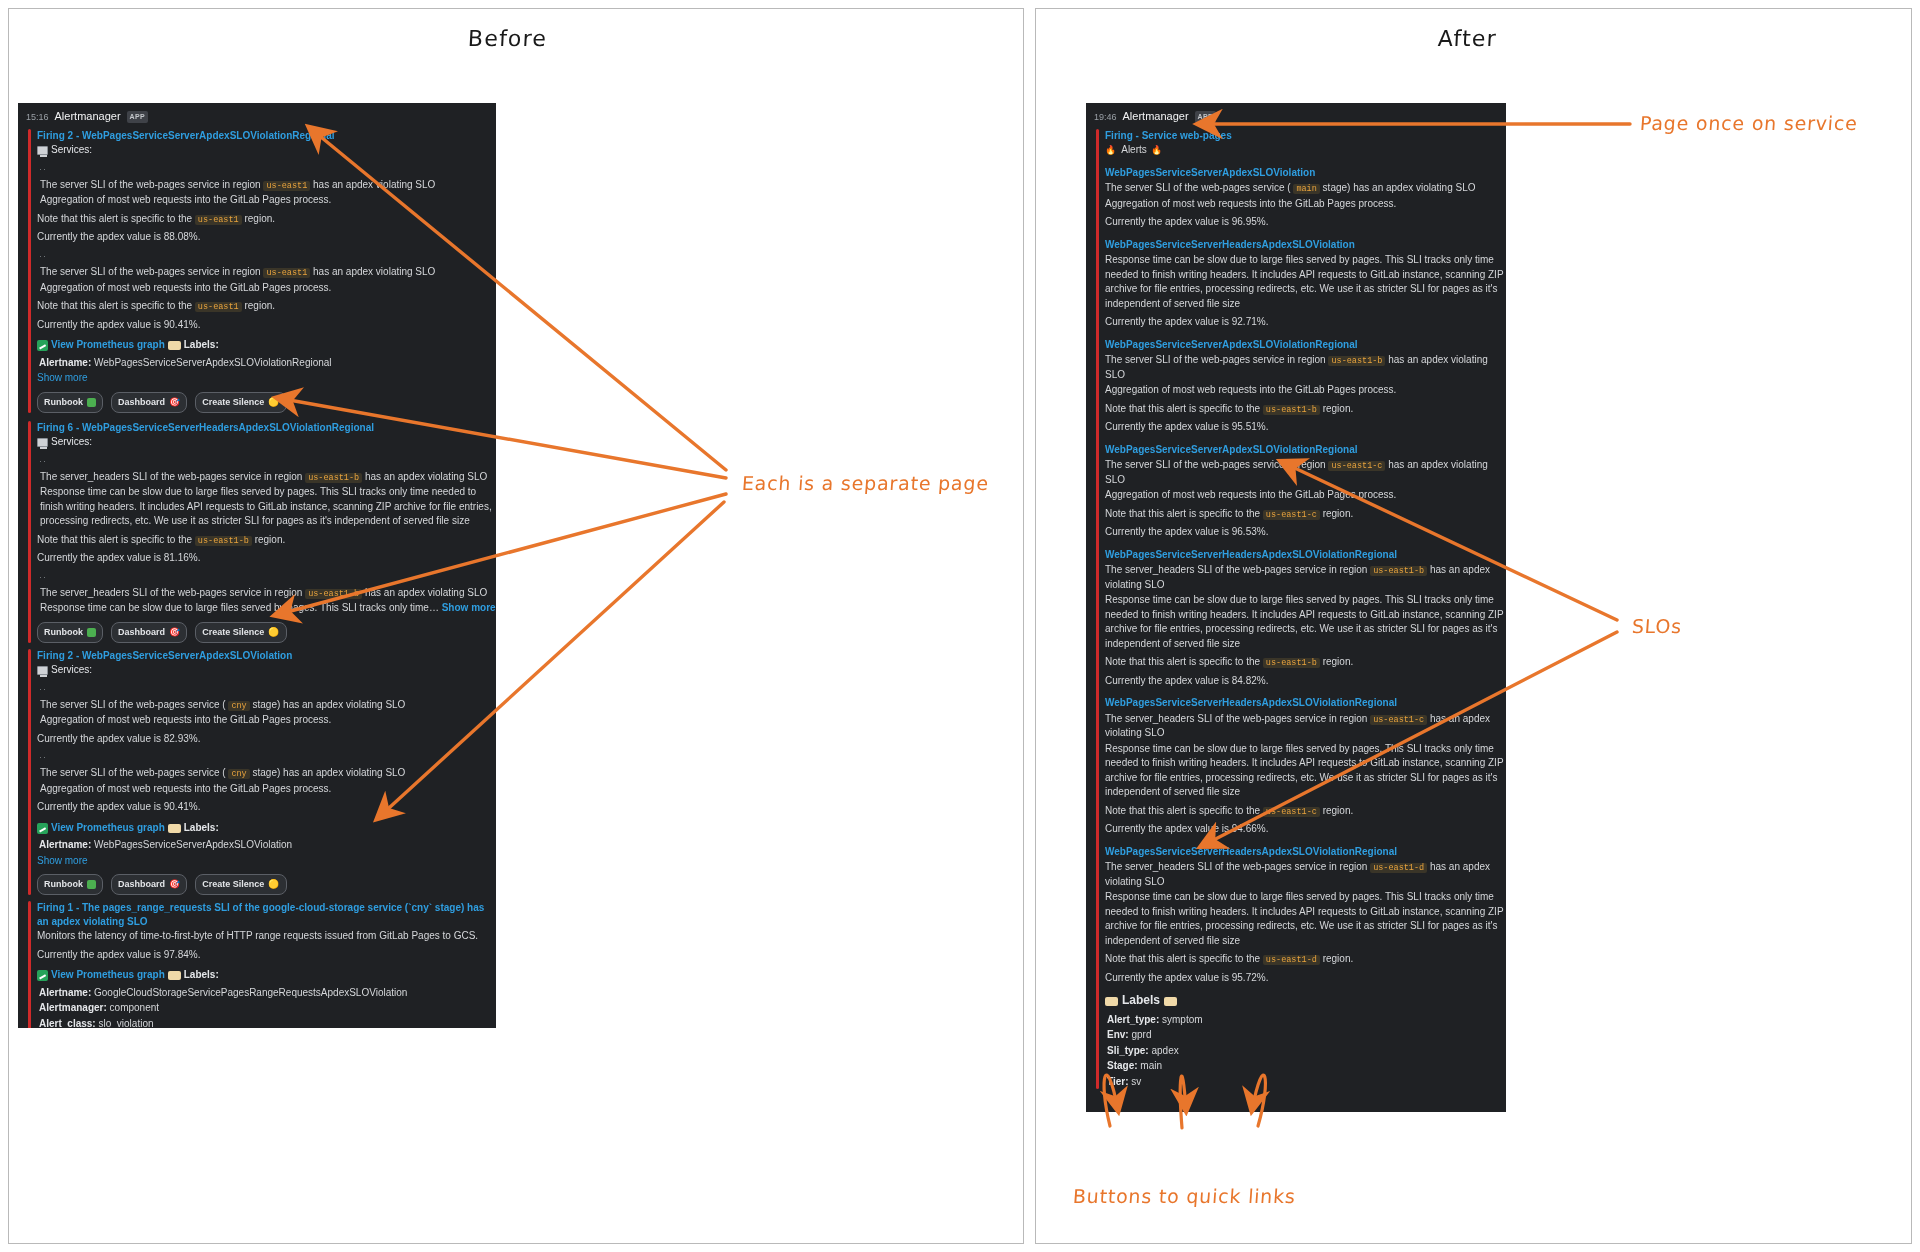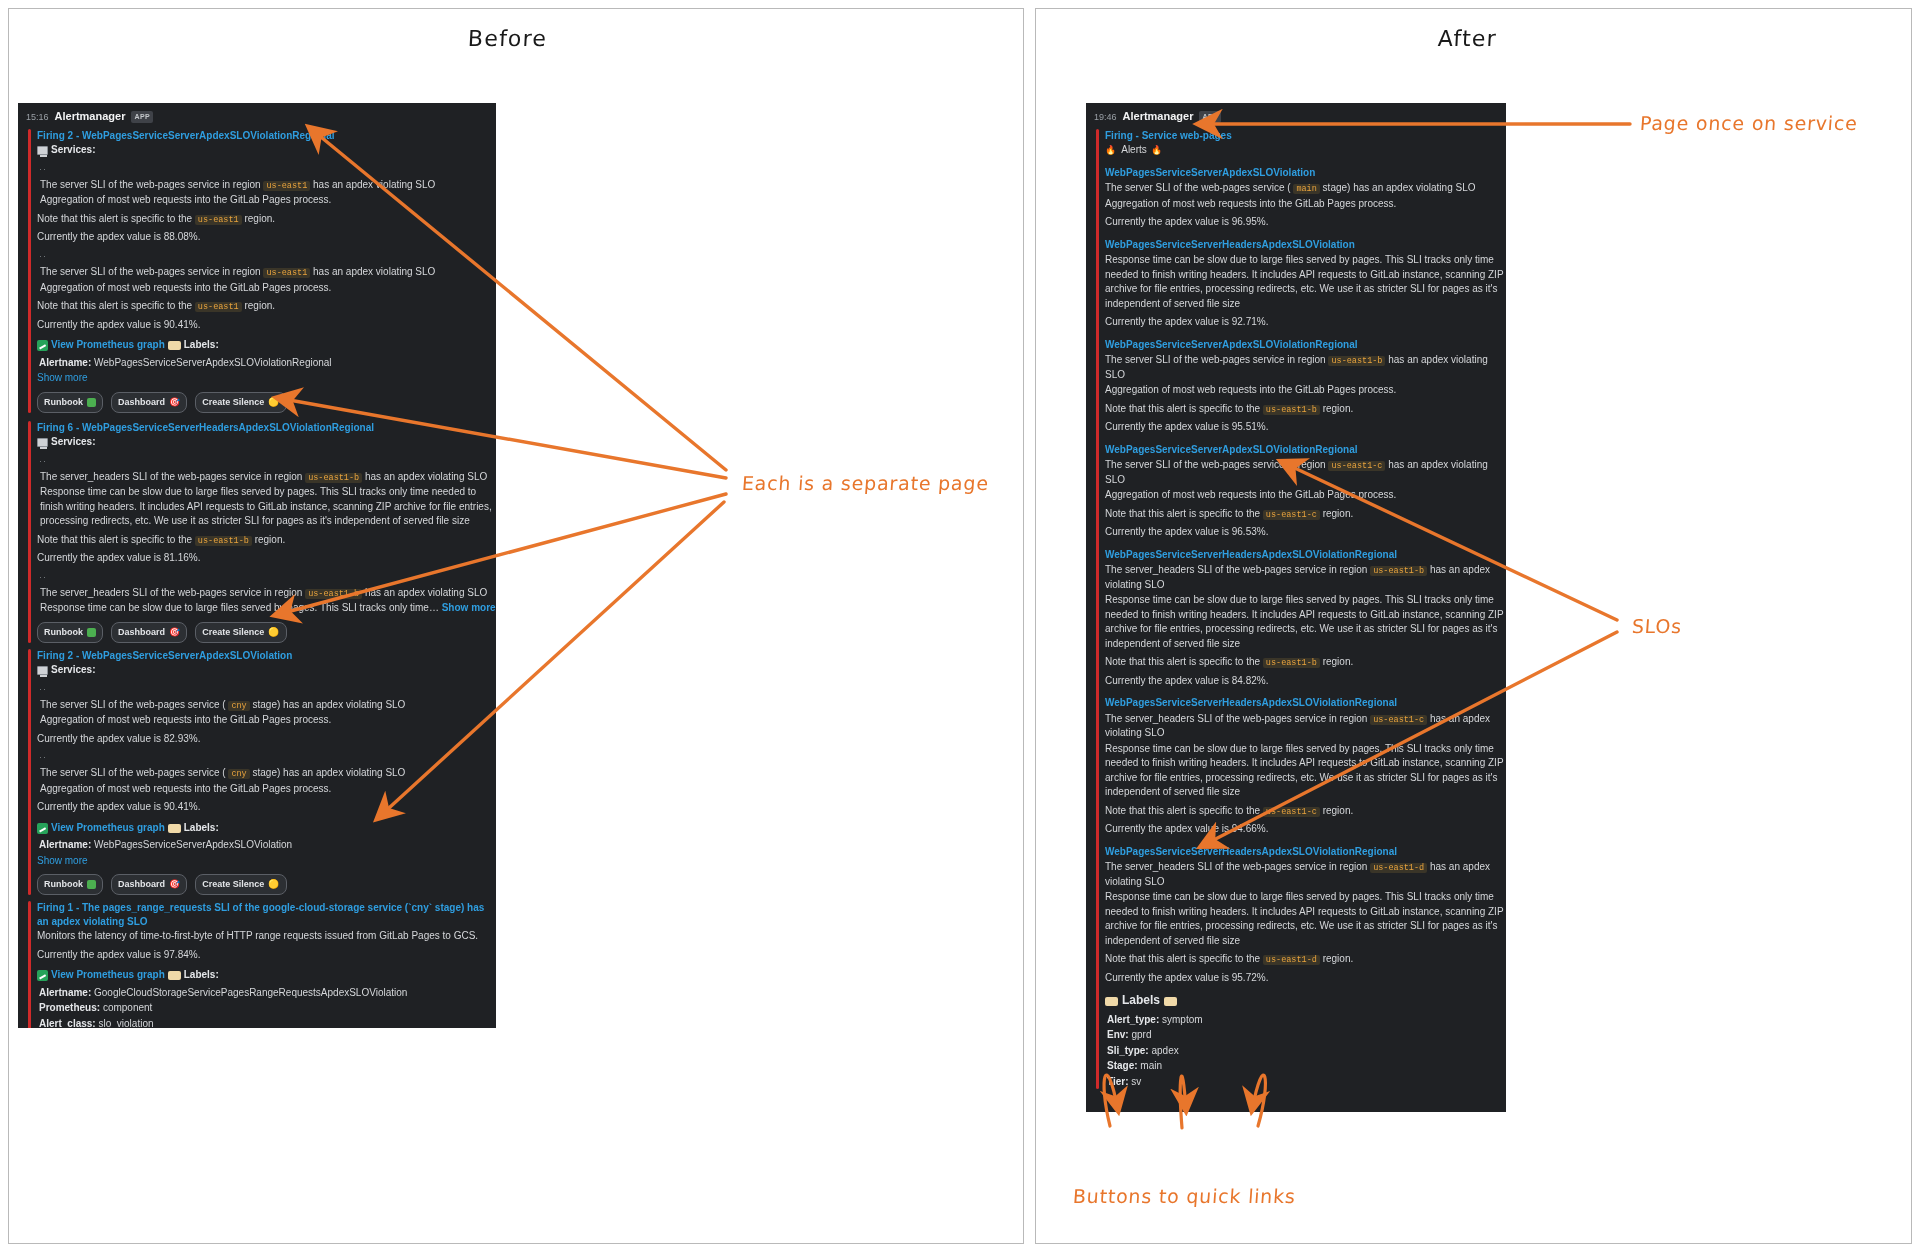--- a/index.html
+++ b/index.html
@@ -46,7 +46,7 @@
     padding: 6px 8px 1px 8px;
   }
   .msg-time { color: #9aa0a6; font-size: 9px; }
-  .msg-author { color: #f3f4f5; font-weight: bold; font-size: 11px; }
+  .msg-author { color: #f3f4f5; font-weight: normal; font-size: 11px; }
   .msg-app {
     background: #3f4248; color: #c4c7cb; font-size: 7px;
     padding: 1px 3px; border-radius: 2px; letter-spacing: .4px;

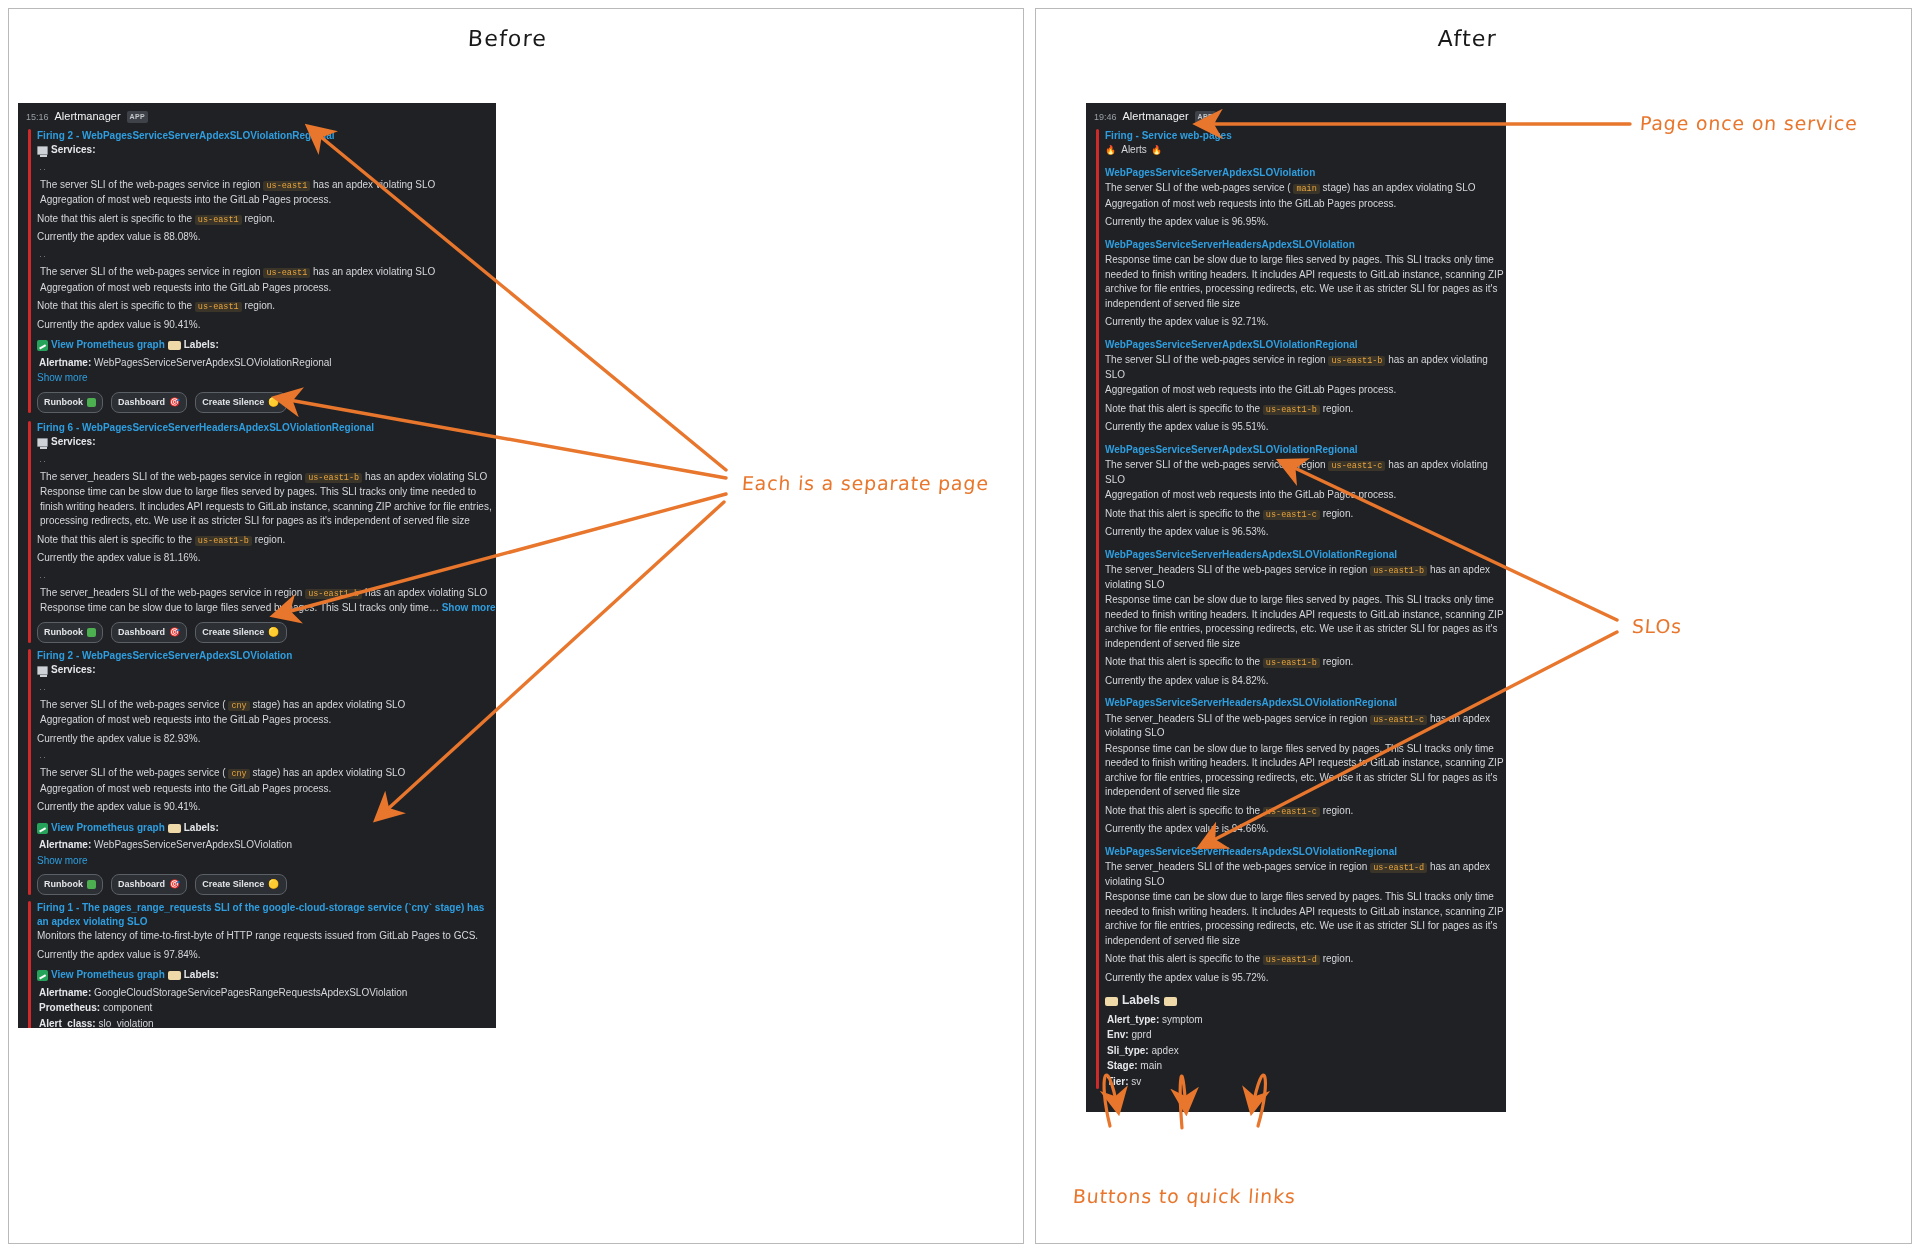--- a/index.html
+++ b/index.html
@@ -75,7 +75,7 @@
   }
   .services-line {
     display: flex; align-items: center; gap: 3px;
-    font-weight: bold; color: #e5e7ea; font-size: 10px; margin-bottom: 2px;
+    font-weight: normal; color: #e5e7ea; font-size: 10px; margin-bottom: 2px;
   }
   .alerts-line {
     display:flex; align-items:center; gap:5px;

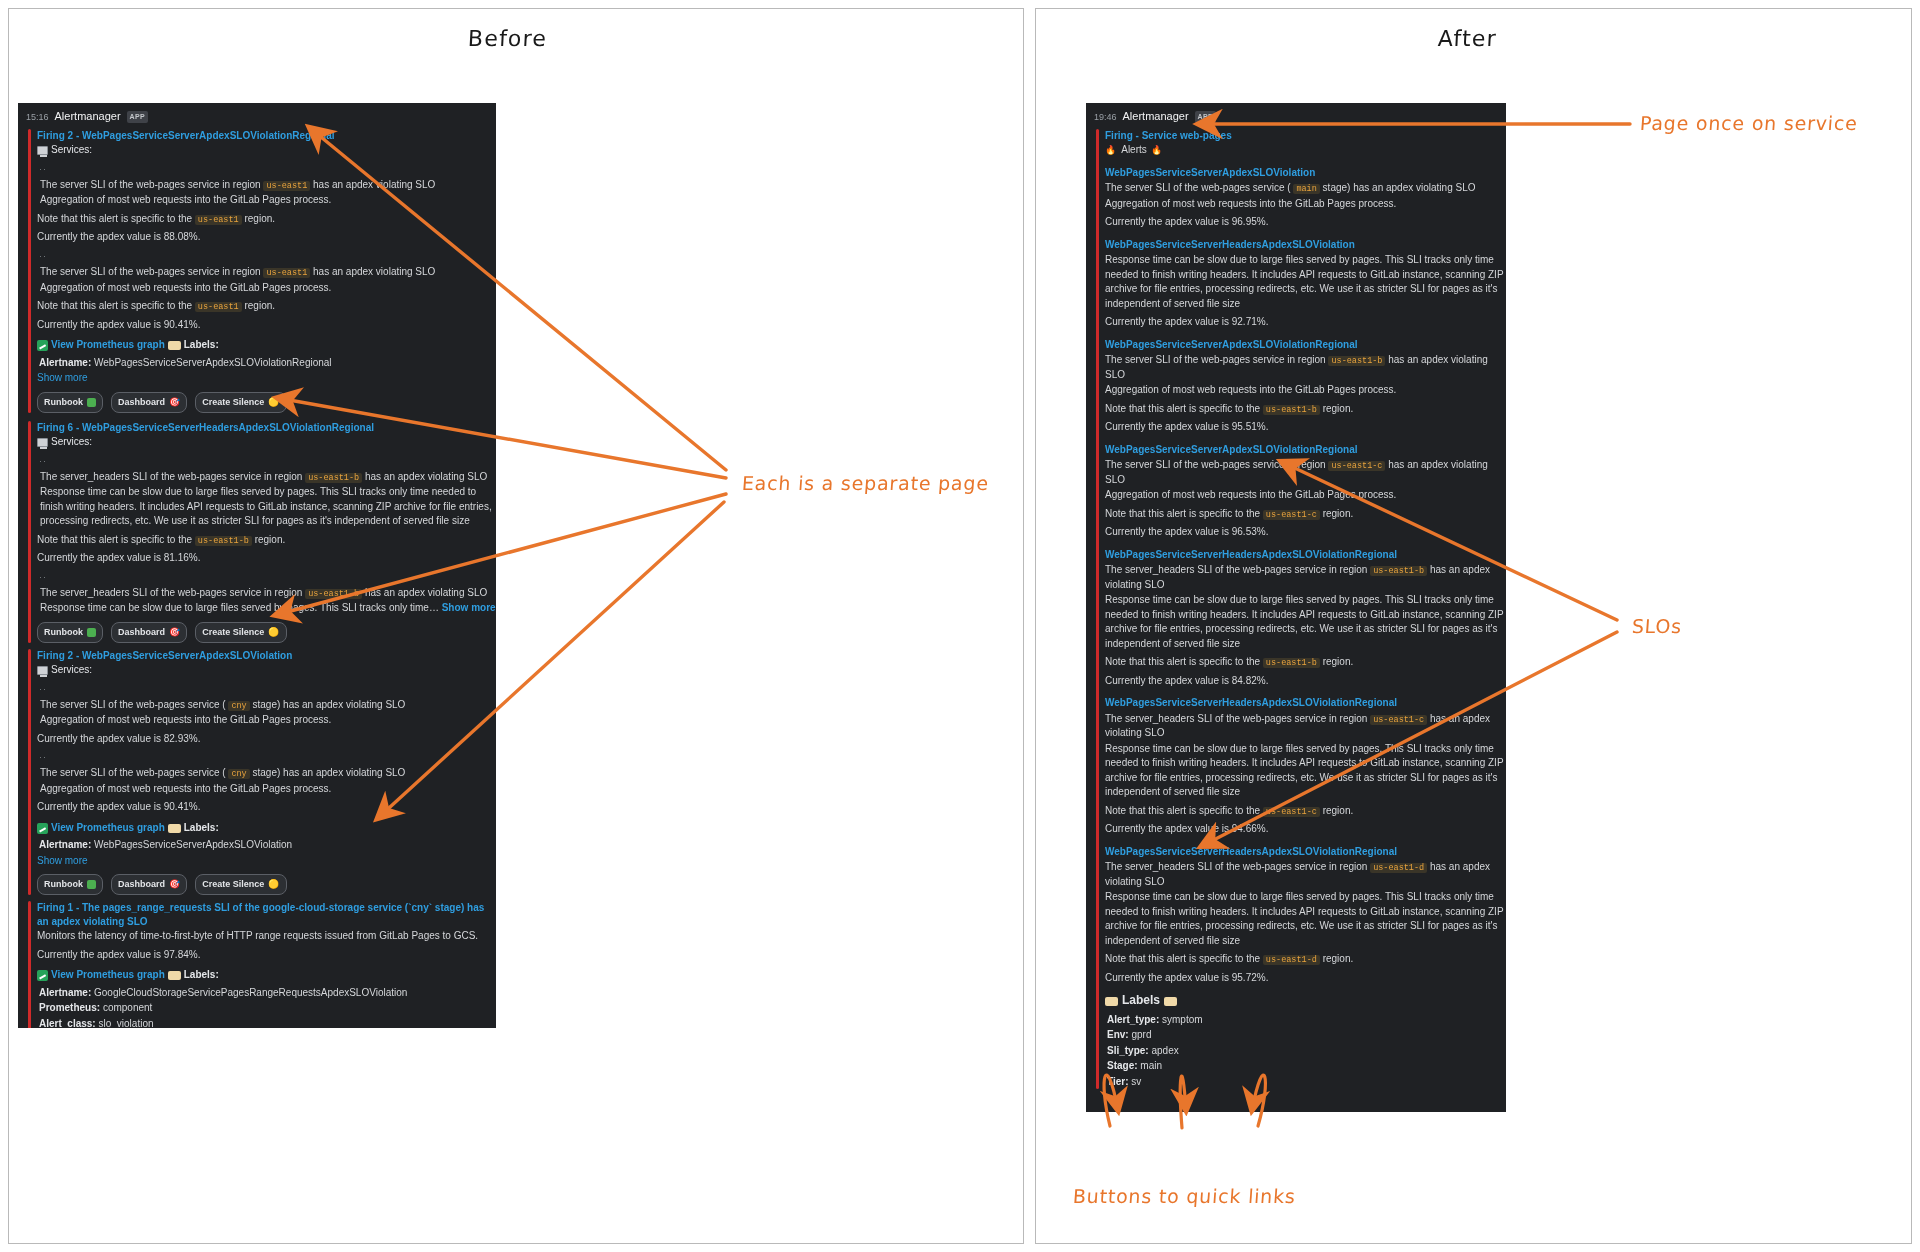--- a/index.html
+++ b/index.html
@@ -348,7 +348,7 @@
         <span>GoogleCloudStorageServicePagesRangeRequestsApdexSLOViolation</span>
       </div>
       <div class="kv">
-        <b>Prometheus:</b>
+        <b>Alertmanager:</b>
         <span>component</span>
       </div>
       <div class="kv">

